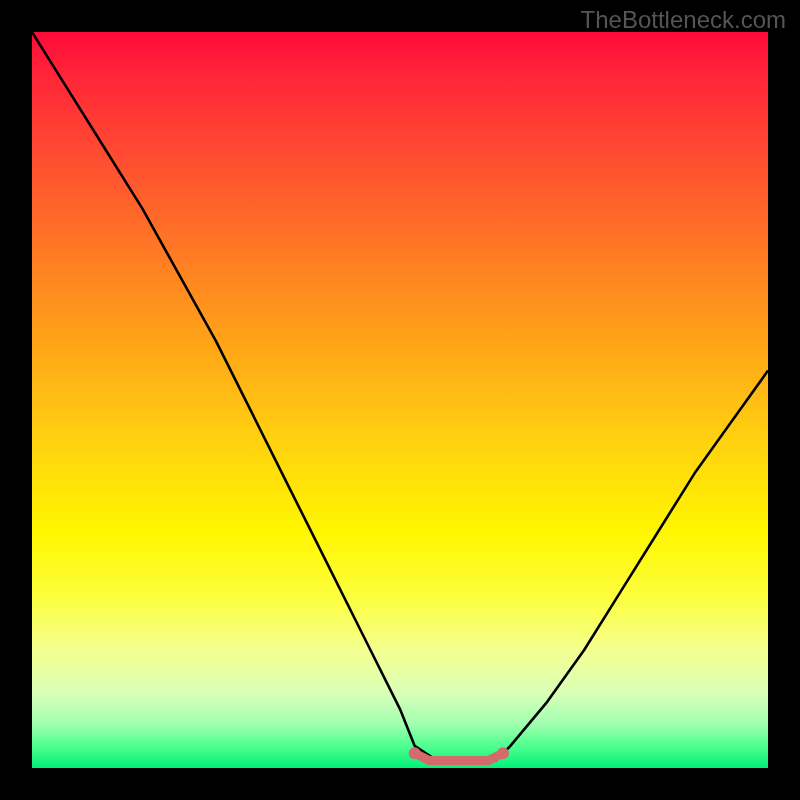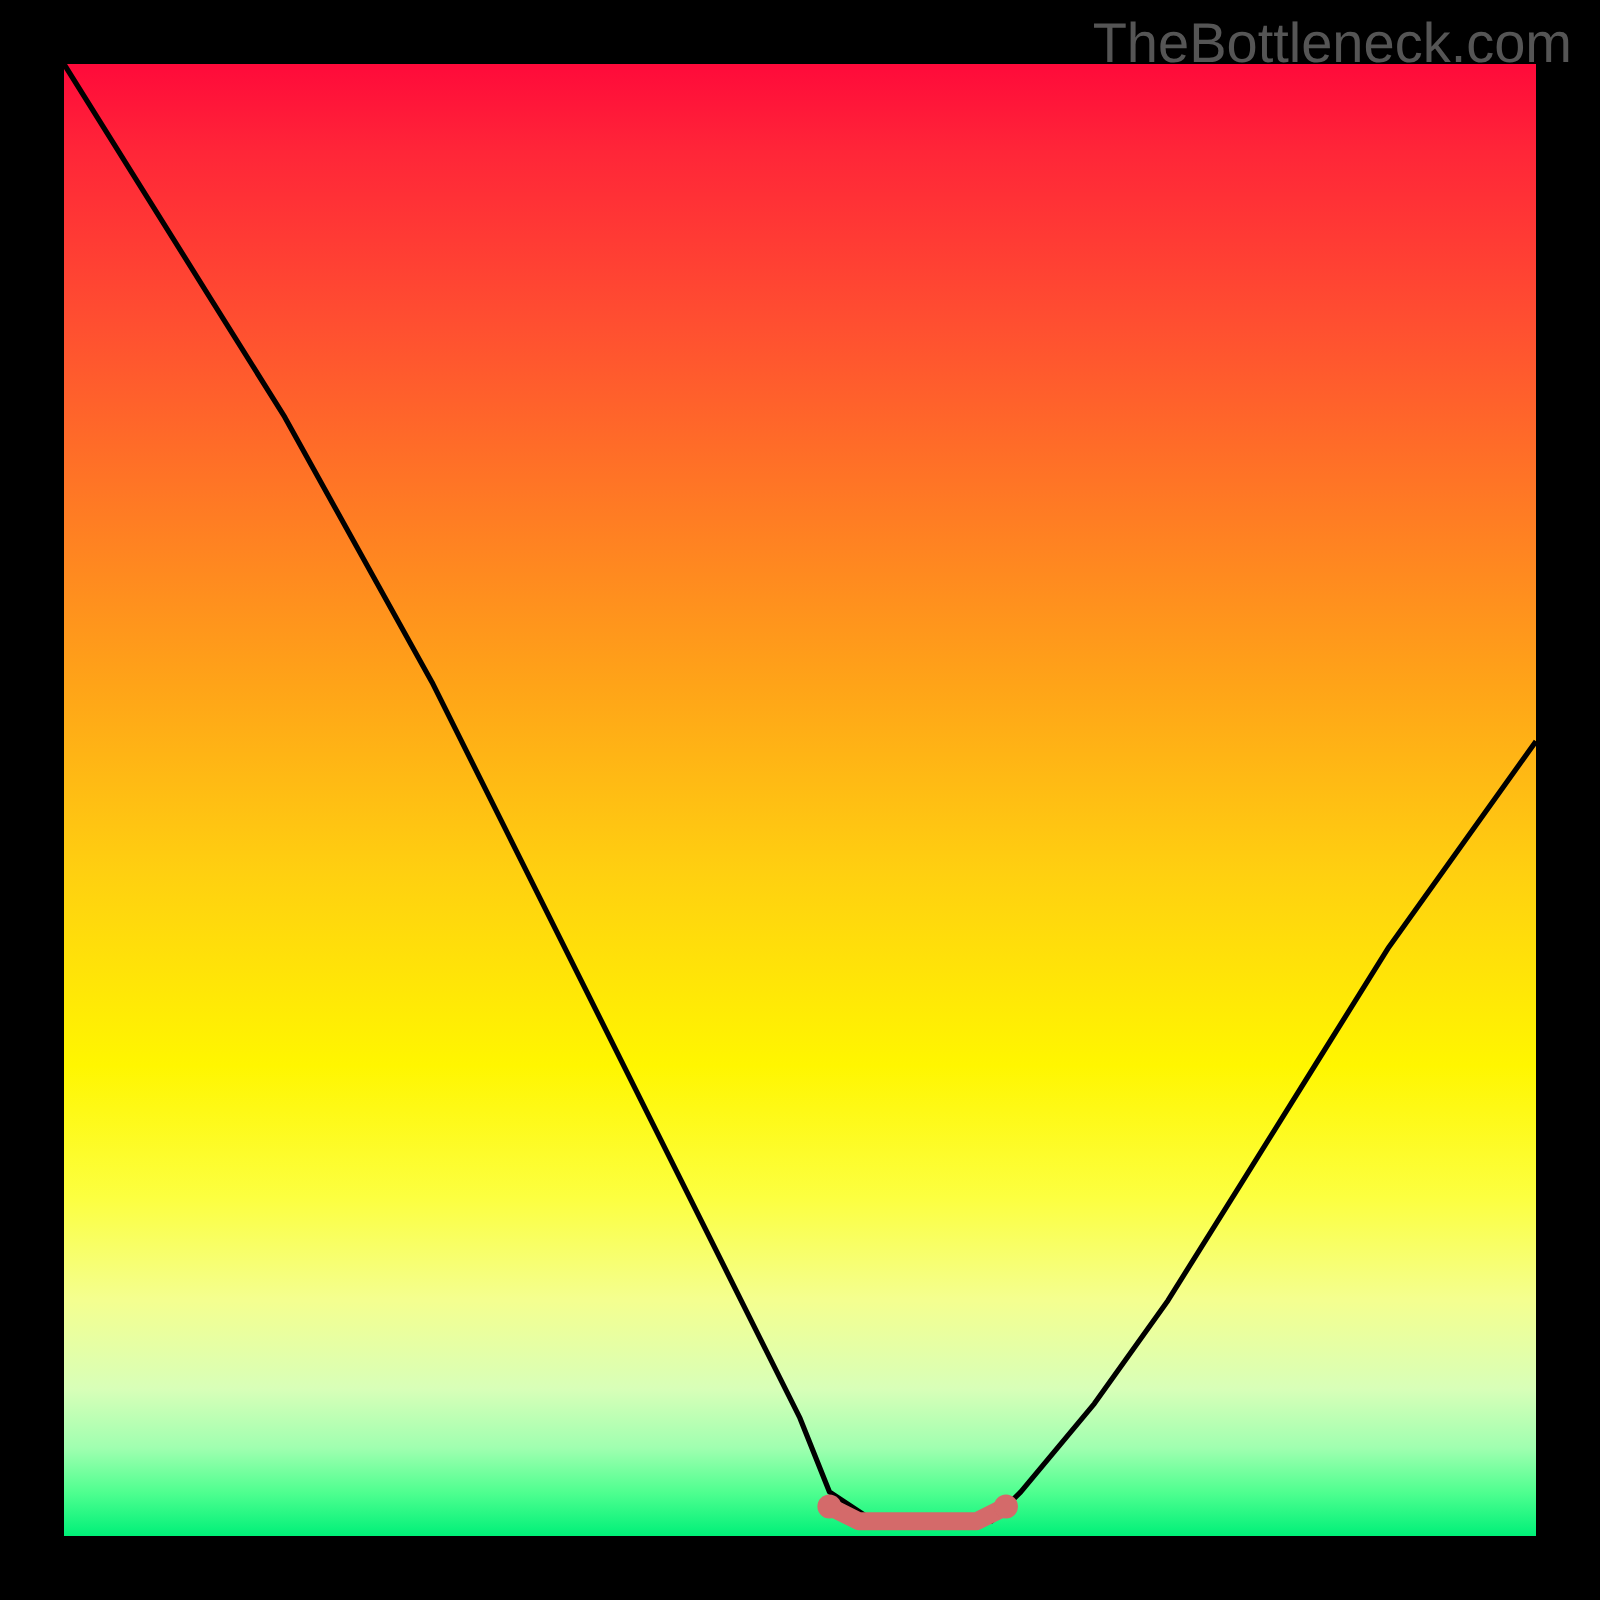--- a/index.html
+++ b/index.html
@@ -16,7 +16,7 @@
     top: 6px;
     right: 14px;
     color: #555;
-    font-size: 28px;
+    font-size: 24px;
     font-weight: 500;
     z-index: 10;
   }

